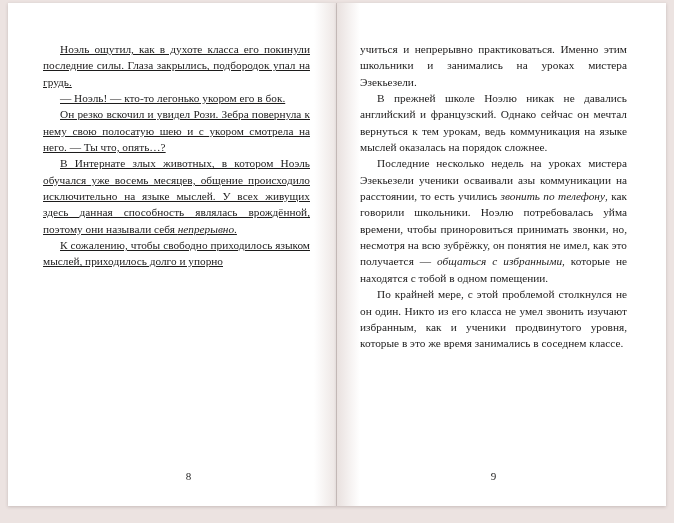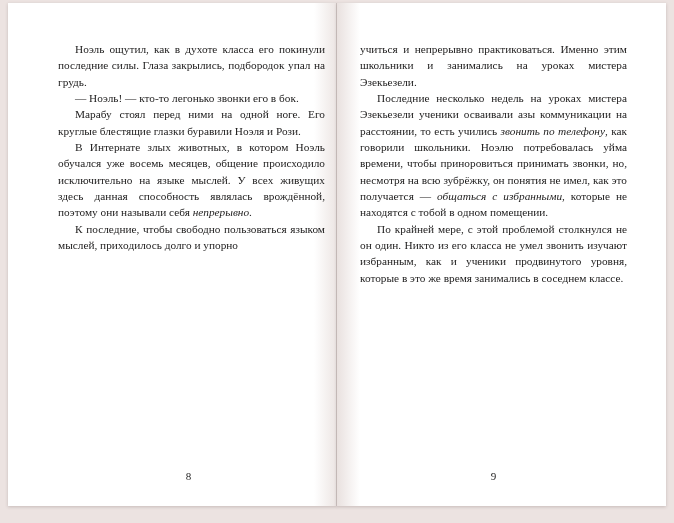--- a/index.html
+++ b/index.html
@@ -50,7 +50,7 @@
     hyphens: auto;
     -webkit-hyphens: auto;
   }
-  .page-left .page-text { left: 50px; width: 267px; }
+  .page-left .page-text { left: 35px; width: 267px; text-decoration: underline; }
   .page-right .page-text { left: 23px; width: 267px; font-family: Liberation Serif, serif; }
   .page-text p { margin: 0; text-indent: 17px; }
   .page-text p.no-indent { text-indent: 0; }

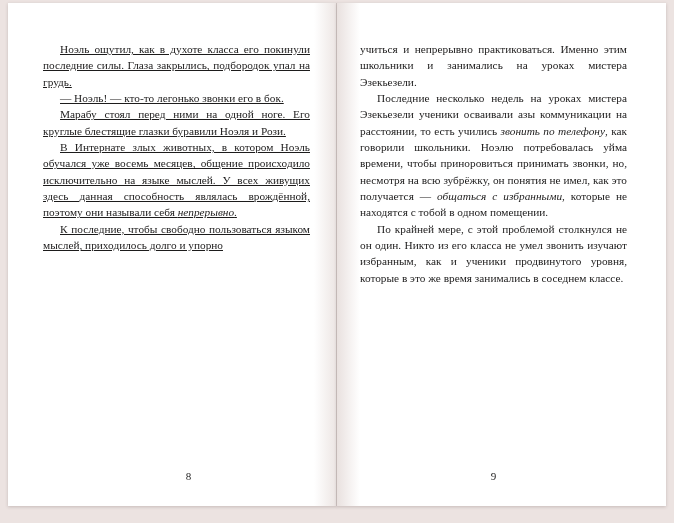--- a/index.html
+++ b/index.html
@@ -73,7 +73,7 @@
   <div class="page page-left">
     <div class="page-text">
         <p><span>Ноэль ощутил, как в духоте класса его покинули последние силы. Глаза закрылись, подбородок упал на грудь.</span></p>
-        <p><span>— Ноэль! — кто-то легонько звонки его в бок.</span></p>
+        <p><span>— Ноэль! — кто-то легонько укором его в бок.</span></p>
         <p><span>Марабу стоял перед ними на одной ноге. Его круглые блестящие глазки буравили Ноэля и Рози.</span></p>
         <p><span>В Интернате злых животных, в котором Ноэль обучался уже восемь месяцев, общение происходило исключительно на языке мыслей. У всех живущих здесь данная способность являлась врождённой, поэтому они называли себя </span><span class="em">непрерывно</span><span>.</span></p>
         <p><span>К последние, чтобы свободно пользоваться языком мыслей, приходилось долго и упорно</span></p>

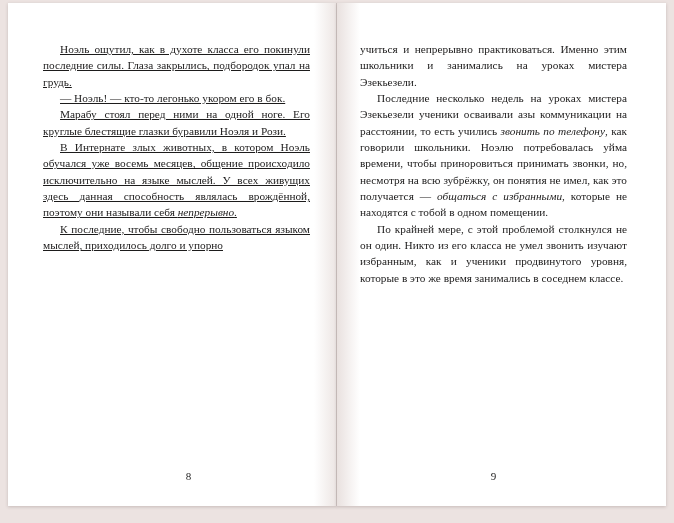--- a/index.html
+++ b/index.html
@@ -86,6 +86,7 @@
   <div class="page page-right">
     <div class="page-text">
         <p class="no-indent"><span>учиться и непрерывно практиковаться. Именно этим школьники и занимались на уроках мистера Эзекьезели.</span></p>
+        <p><span>В прежней школе Ноэлю никак не давались английский и французский. Однако сейчас он мечтал вернуться к тем урокам, ведь коммуникация на языке мыслей оказалась на порядок сложнее.</span></p>
         <p><span>Последние несколько недель на уроках мистера Эзекьезели ученики осваивали азы коммуникации на расстоянии, то есть учились </span><span class="em">звонить по телефону</span><span>, как говорили школьники. Ноэлю потребовалась уйма времени, чтобы приноровиться принимать звонки, но, несмотря на всю зубрёжку, он понятия не имел, как это получается — </span><span class="em">общаться с избранными</span><span>, которые не находятся с тобой в одном помещении.</span></p>
         <p><span>По крайней мере, с этой проблемой столкнулся не он один. Никто из его класса не умел звонить изучают избранным, как и ученики продвинутого уровня, которые в это же время занимались в соседнем классе.</span></p>
       </div>

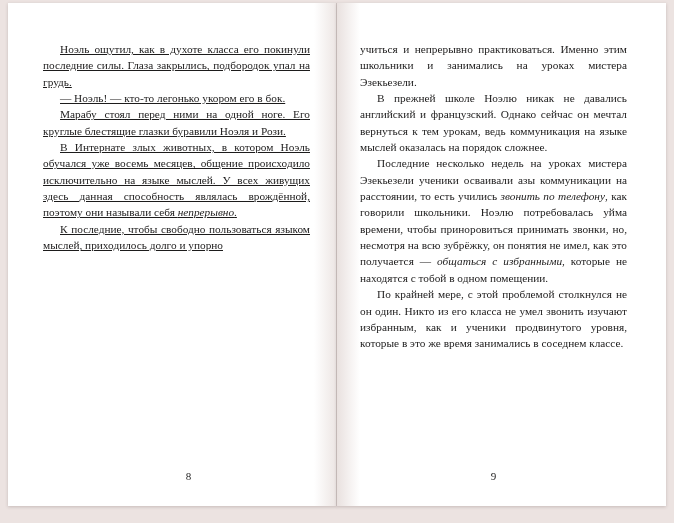--- a/index.html
+++ b/index.html
@@ -74,6 +74,7 @@
     <div class="page-text">
         <p><span>Ноэль ощутил, как в духоте класса его покинули последние силы. Глаза закрылись, подбородок упал на грудь.</span></p>
         <p><span>— Ноэль! — кто-то легонько укором его в бок.</span></p>
+        <p><span>Он резко вскочил и увидел Рози. Зебра повернула к нему свою полосатую шею и с укором смотрела на него. — Ты что, опять…?</span></p>
         <p><span>Марабу стоял перед ними на одной ноге. Его круглые блестящие глазки буравили Ноэля и Рози.</span></p>
         <p><span>В Интернате злых животных, в котором Ноэль обучался уже восемь месяцев, общение происходило исключительно на языке мыслей. У всех живущих здесь данная способность являлась врождённой, поэтому они называли себя </span><span class="em">непрерывно</span><span>.</span></p>
         <p><span>К последние, чтобы свободно пользоваться языком мыслей, приходилось долго и упорно</span></p>

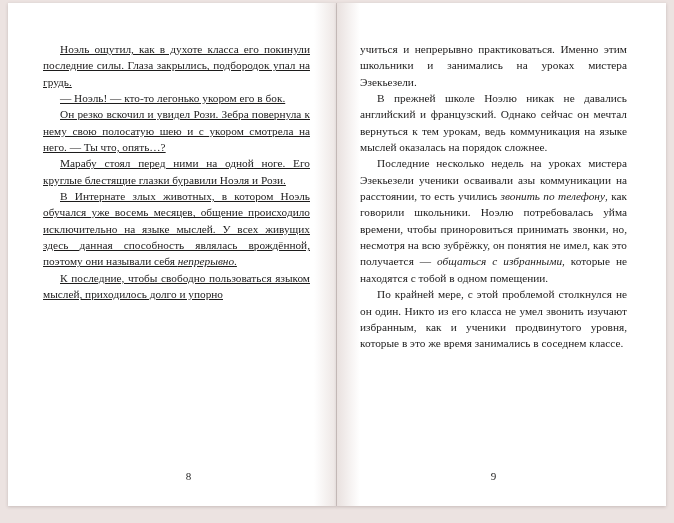--- a/index.html
+++ b/index.html
@@ -75,7 +75,6 @@
         <p><span>Ноэль ощутил, как в духоте класса его покинули последние силы. Глаза закрылись, подбородок упал на грудь.</span></p>
         <p><span>— Ноэль! — кто-то легонько укором его в бок.</span></p>
         <p><span>Он резко вскочил и увидел Рози. Зебра повернула к нему свою полосатую шею и с укором смотрела на него. — Ты что, опять…?</span></p>
-        <p><span>Марабу стоял перед ними на одной ноге. Его круглые блестящие глазки буравили Ноэля и Рози.</span></p>
         <p><span>В Интернате злых животных, в котором Ноэль обучался уже восемь месяцев, общение происходило исключительно на языке мыслей. У всех живущих здесь данная способность являлась врождённой, поэтому они называли себя </span><span class="em">непрерывно</span><span>.</span></p>
         <p><span>К последние, чтобы свободно пользоваться языком мыслей, приходилось долго и упорно</span></p>
       </div>

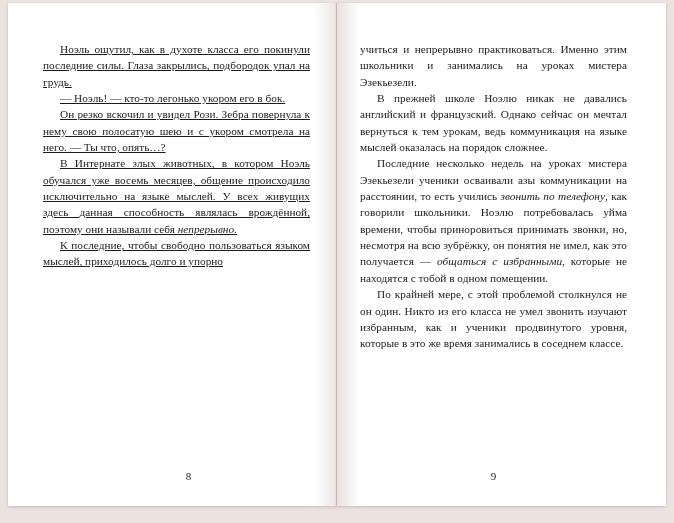--- a/index.html
+++ b/index.html
@@ -76,7 +76,7 @@
         <p><span>— Ноэль! — кто-то легонько укором его в бок.</span></p>
         <p><span>Он резко вскочил и увидел Рози. Зебра повернула к нему свою полосатую шею и с укором смотрела на него. — Ты что, опять…?</span></p>
         <p><span>В Интернате злых животных, в котором Ноэль обучался уже восемь месяцев, общение происходило исключительно на языке мыслей. У всех живущих здесь данная способность являлась врождённой, поэтому они называли себя </span><span class="em">непрерывно</span><span>.</span></p>
-        <p><span>К последние, чтобы свободно пользоваться языком мыслей, приходилось долго и упорно</span></p>
+        <p><span>К сожалению, чтобы свободно приходилось языком мыслей, приходилось долго и упорно</span></p>
       </div>
     <div class="page-number">8</div>
   </div>

